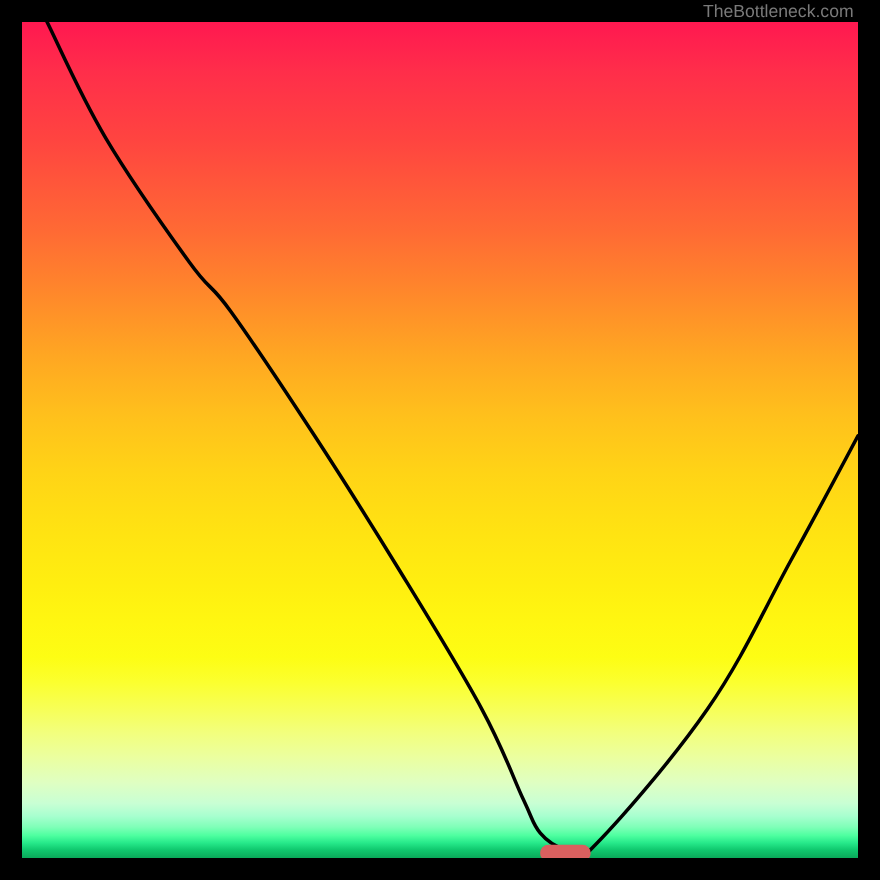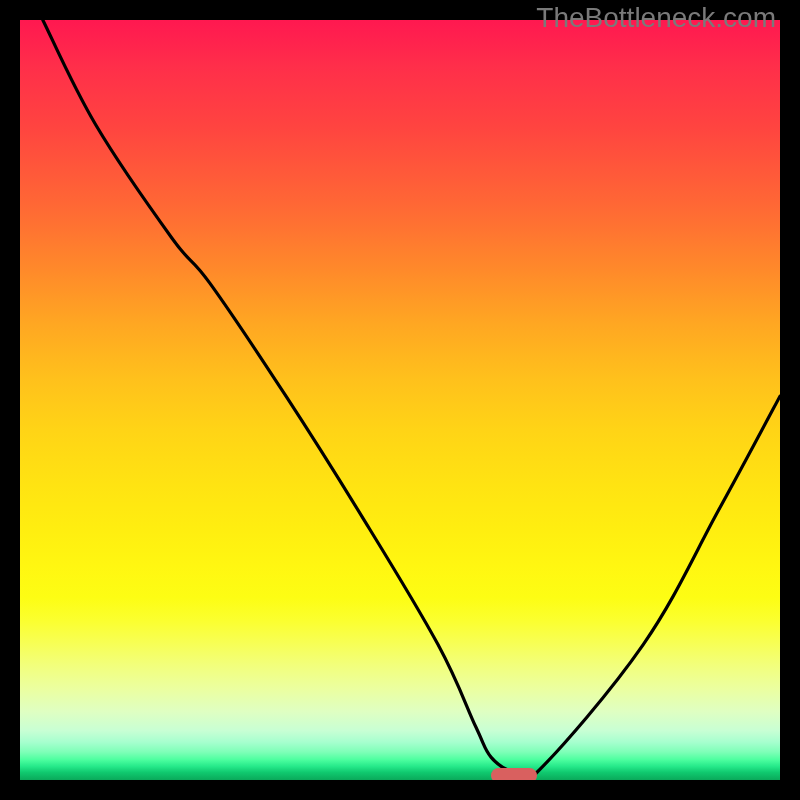--- a/index.html
+++ b/index.html
@@ -24,7 +24,7 @@
     top: 2px;
     right: 24px;
     color: #7a7a7a;
-    font-size: 28px;
+    font-size: 16px;
     font-weight: 500;
     letter-spacing: 0px;
     z-index: 20;

